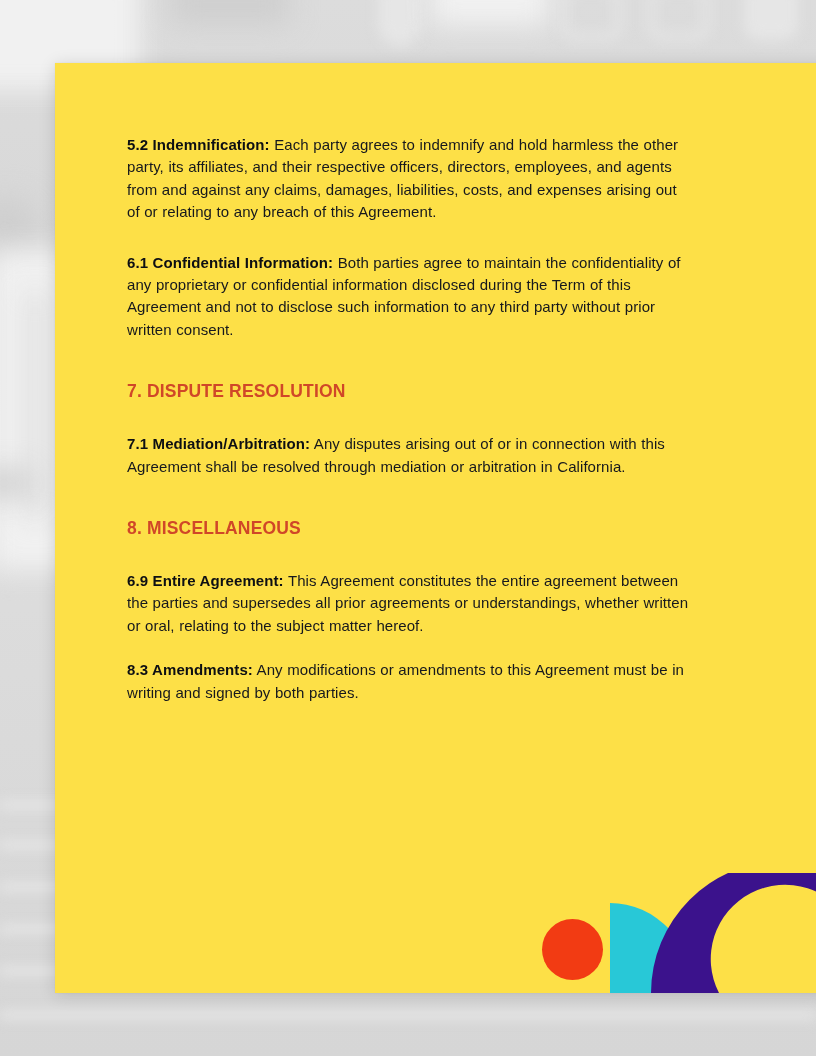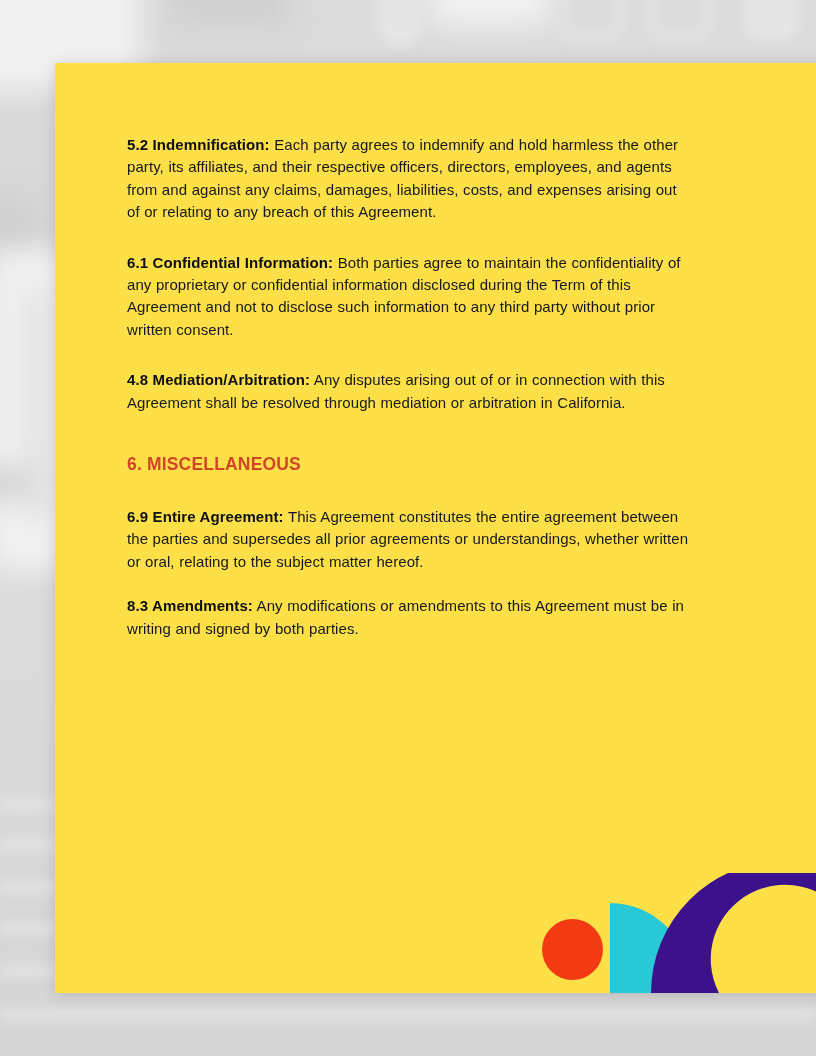--- a/index.html
+++ b/index.html
@@ -198,6 +198,7 @@
 
     <div class="spacer-sm"></div>
 
+    <h2 class="heading">7. DISPUTE RESOLUTION</h2>
 
     <p class="para">
       <span class="lead">4.8 Mediation/Arbitration:</span><span> Any disputes arising out of or in connection with this Agreement shall be resolved through mediation or arbitration in California.</span>

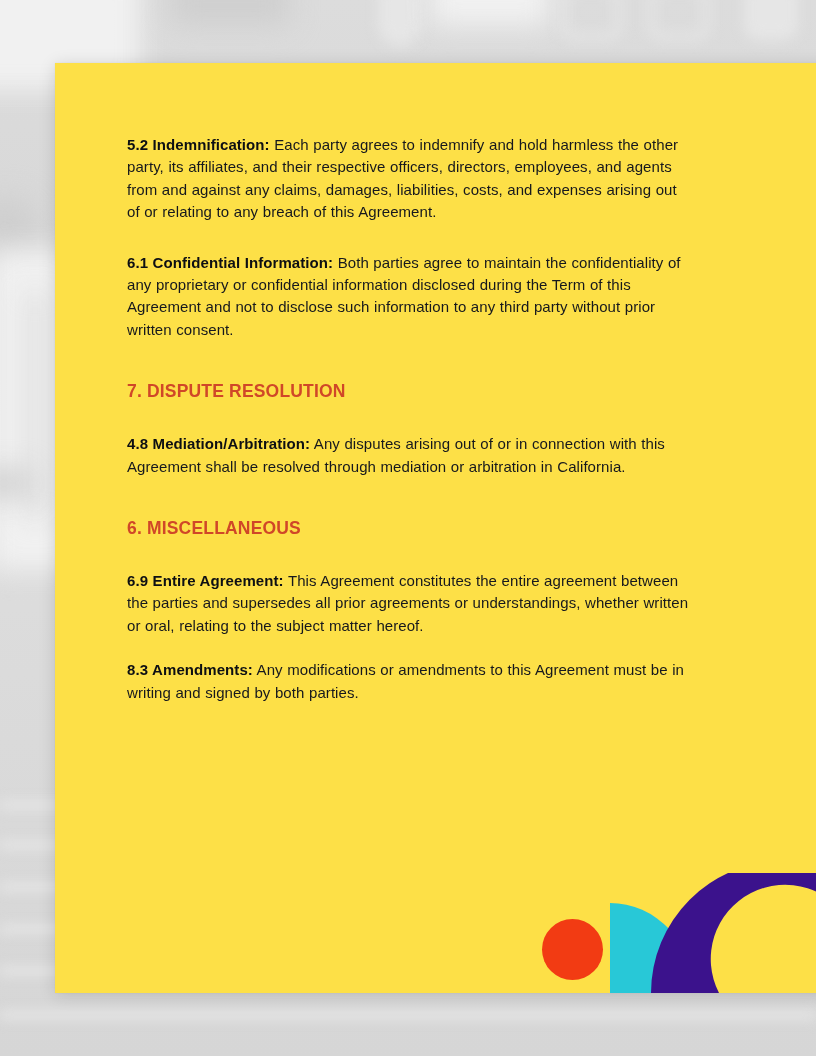--- a/index.html
+++ b/index.html
@@ -201,7 +201,7 @@
     <h2 class="heading">7. DISPUTE RESOLUTION</h2>
 
     <p class="para">
-      <span class="lead">4.8 Mediation/Arbitration:</span><span> Any disputes arising out of or in connection with this Agreement shall be resolved through mediation or arbitration in California.</span>
+      <span class="lead">7.1 Mediation/Arbitration:</span><span> Any disputes arising out of or in connection with this Agreement shall be resolved through mediation or arbitration in California.</span>
     </p>
 
     <div class="spacer-sm"></div>

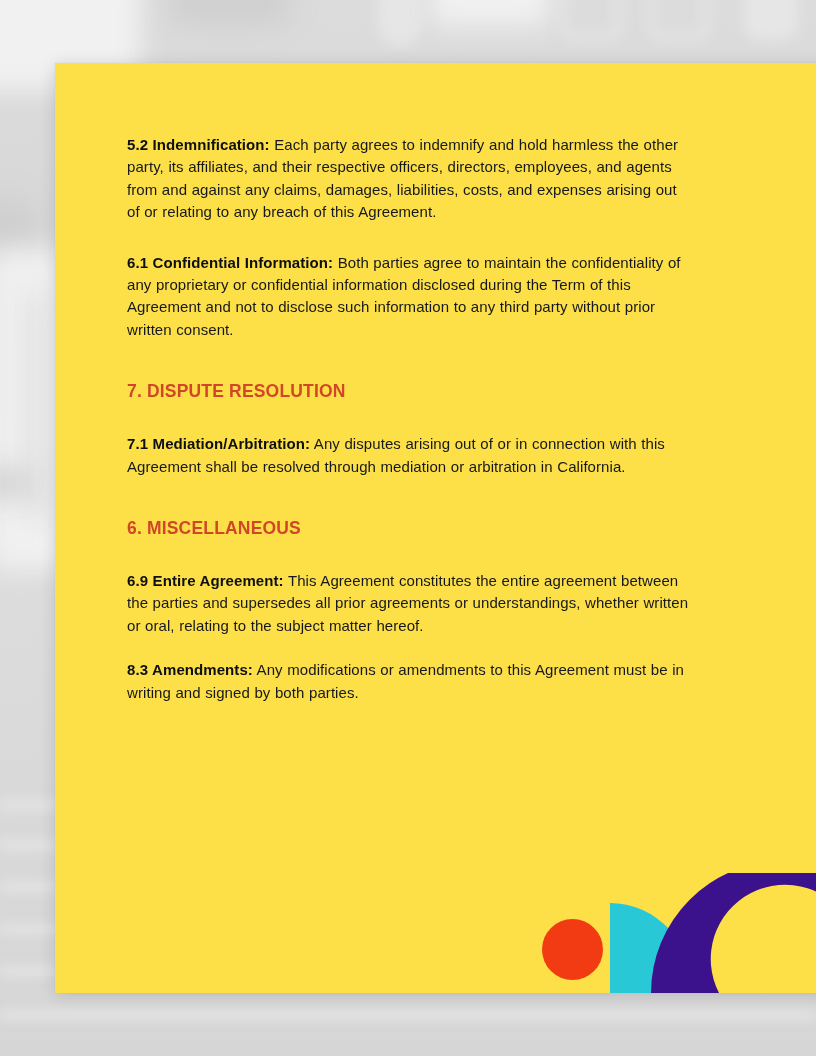--- a/index.html
+++ b/index.html
@@ -206,7 +206,7 @@
 
     <div class="spacer-sm"></div>
 
-    <h2 class="heading">6. MISCELLANEOUS</h2>
+    <h2 class="heading">8. MISCELLANEOUS</h2>
 
 
     <p class="para">

